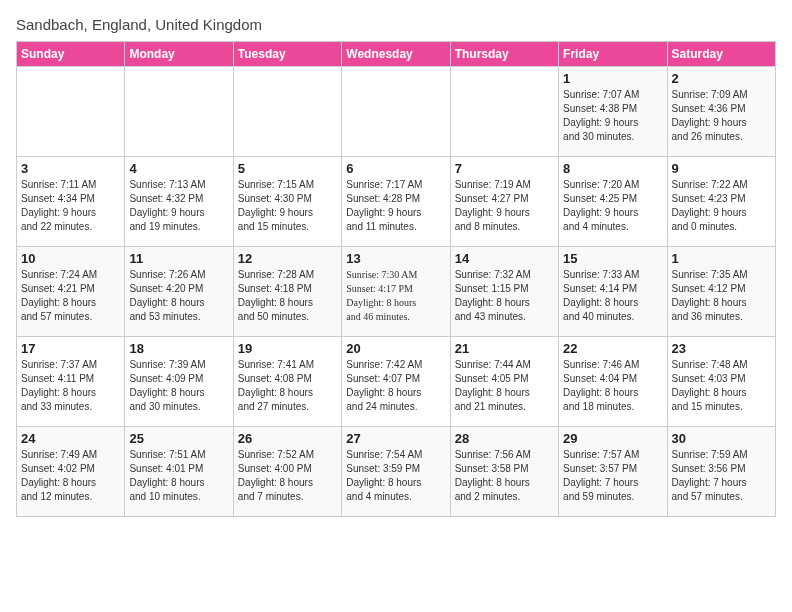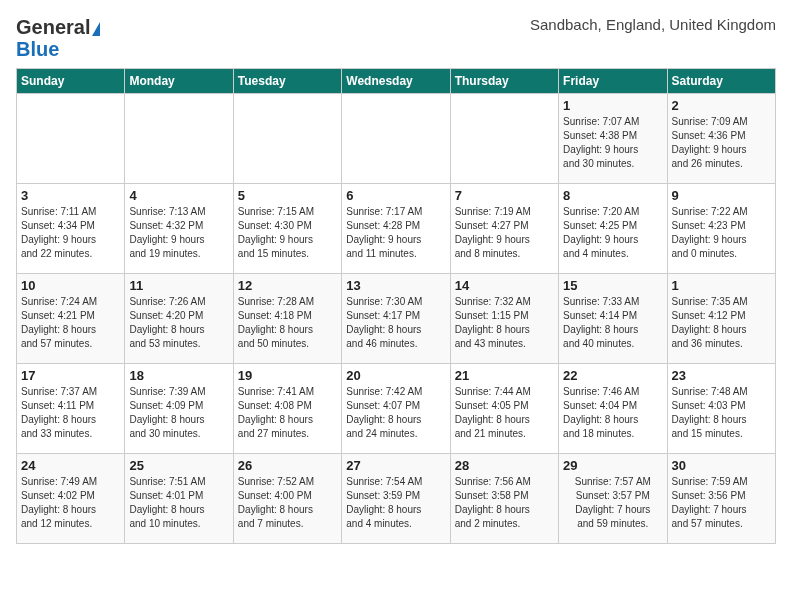--- a/index.html
+++ b/index.html
@@ -84,12 +84,6 @@
 <body>
 
 <div class="header-area">
-  <div class="logo">
-    <span>
-      <span class="logo-general">General</span><span style="display:inline-block;width:0;height:0;border-left:8px solid transparent;border-bottom:14px solid #1a6fba;margin-left:2px;vertical-align:middle;"></span>
-    </span>
-    <span class="logo-blue" style="color:#1a6fba;font-size:20px;font-weight:bold;">Blue</span>
-  </div>
   <div class="title-area">
     <div class="location">Sandbach, England, United Kingdom</div>
   </div>

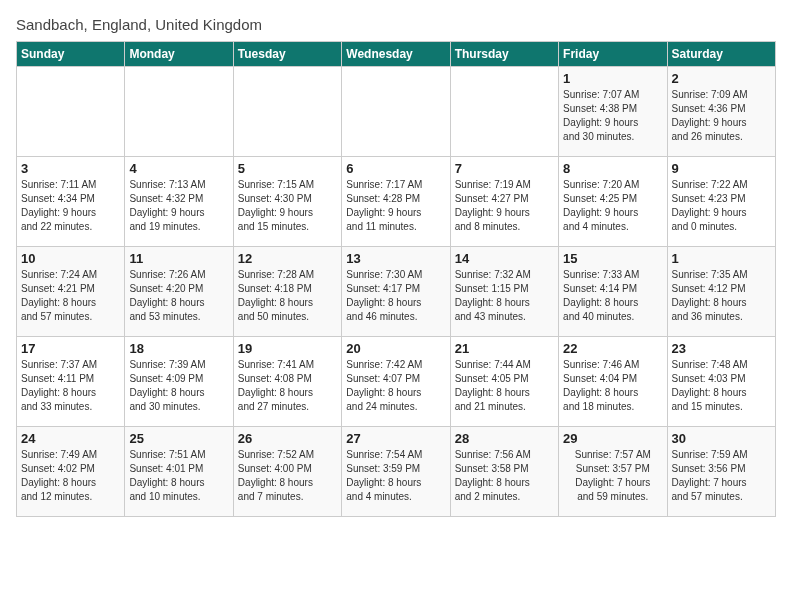--- a/index.html
+++ b/index.html
@@ -44,7 +44,7 @@
       table-layout: fixed;
     }
     thead tr th {
-      background-color: #0f766e;
+      background-color: #ec4899;
       color: #fff;
       font-size: 12px;
       font-weight: bold;

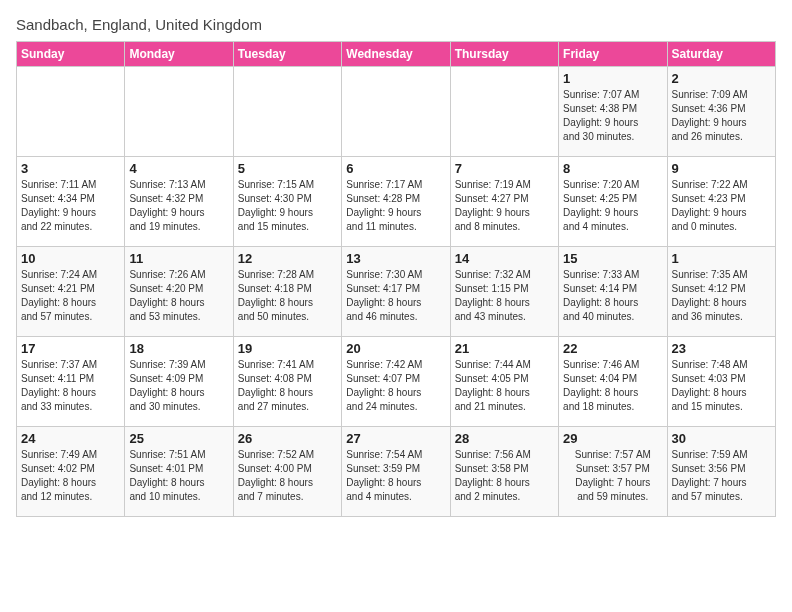--- a/index.html
+++ b/index.html
@@ -198,7 +198,7 @@
         </td>
         <td>
           <span class="day-num">13</span>
-          <div class="day-info" style="white-space: pre-line;">Sunrise: 7:30 AM
+          <div class="day-info" style="white-space: pre-line; font-family: Liberation Serif, serif;">Sunrise: 7:30 AM
 Sunset: 4:17 PM
 Daylight: 8 hours
 and 46 minutes.</div>

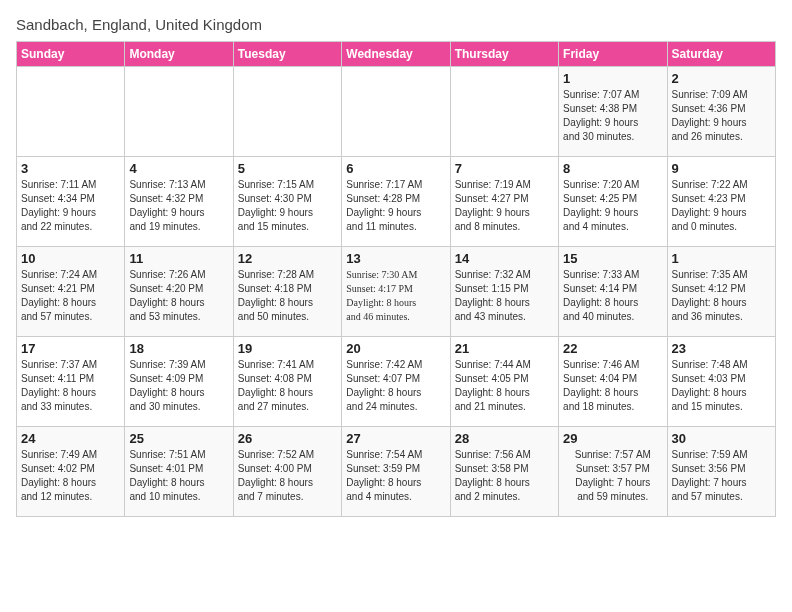--- a/index.html
+++ b/index.html
@@ -314,7 +314,7 @@
         </td>
         <td>
           <span class="day-num">29</span>
-          <div class="day-info" style="white-space: pre-line; text-align: center;">Sunrise: 7:57 AM
+          <div class="day-info" style="white-space: pre-line;">Sunrise: 7:57 AM
 Sunset: 3:57 PM
 Daylight: 7 hours
 and 59 minutes.</div>

